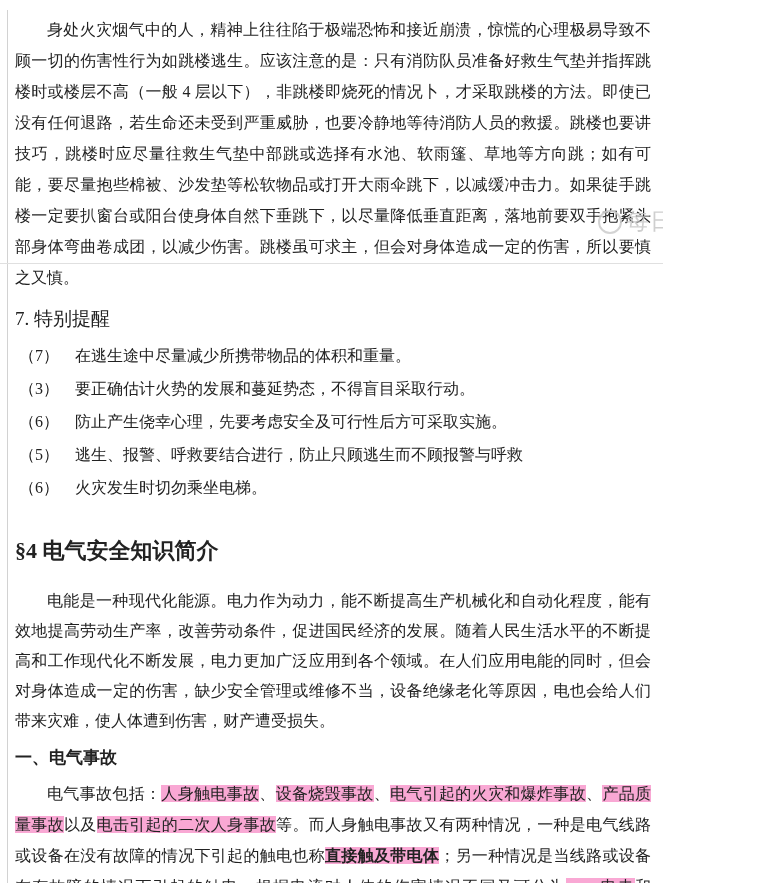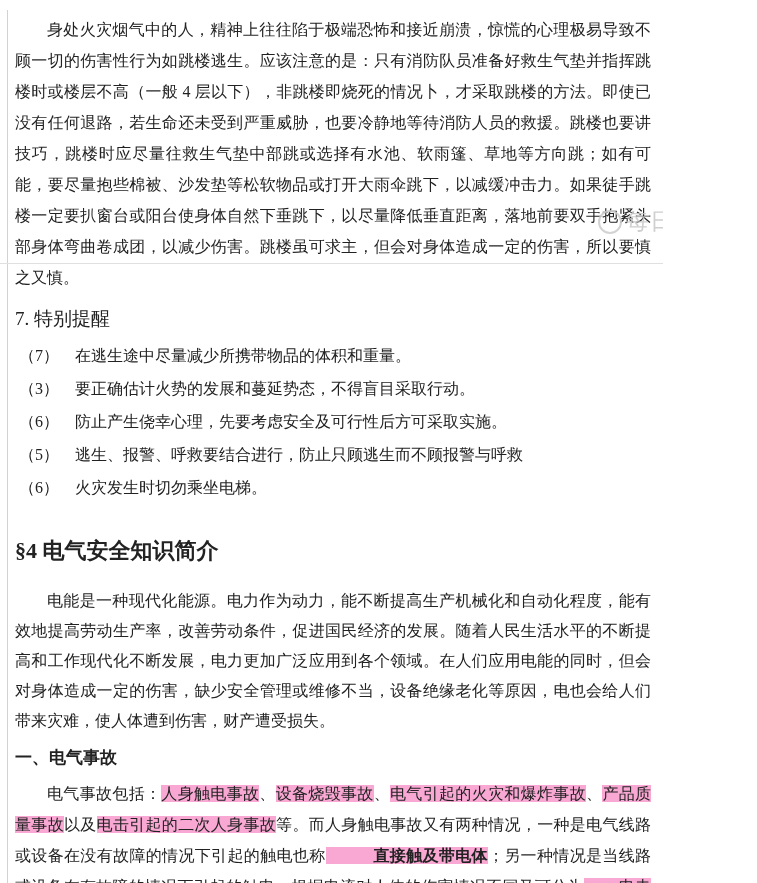--- a/index.html
+++ b/index.html
@@ -49,7 +49,7 @@
     margin:8px 0 6px 0;
   }
   .hl{background:#f9a8d4;}
-  .b{font-weight:bold;padding-left:48px;}
+  .b{font-weight:bold;}
   .u{text-decoration:underline;padding-left:35px;}
   .watermark{
     position:absolute;left:598px;top:196px;

